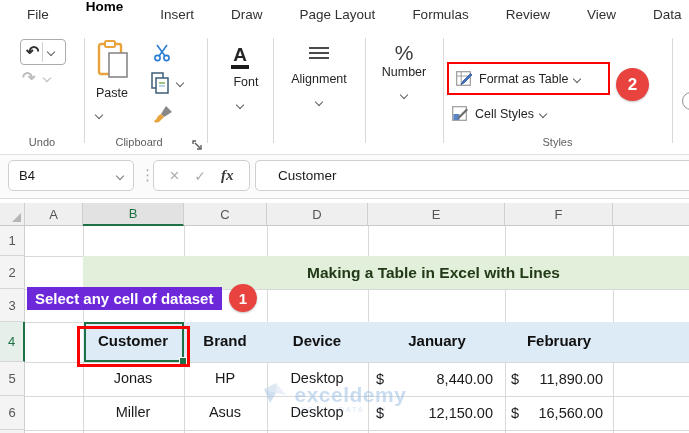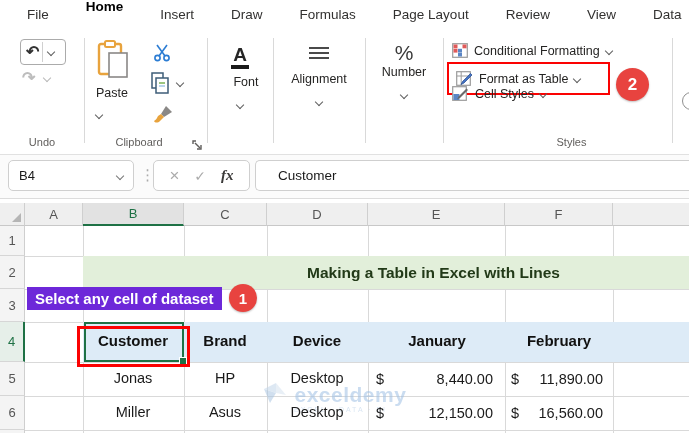--- a/index.html
+++ b/index.html
@@ -48,8 +48,8 @@
     <span class="menu-item active">Home</span>
     <span class="menu-item">Insert</span>
     <span class="menu-item">Draw</span>
+    <span class="menu-item">Page Layout</span>
     <span class="menu-item">Formulas</span>
-    <span class="menu-item">Page Layout</span>
     <span class="menu-item">Review</span>
     <span class="menu-item">View</span>
     <span class="menu-item">Data</span>

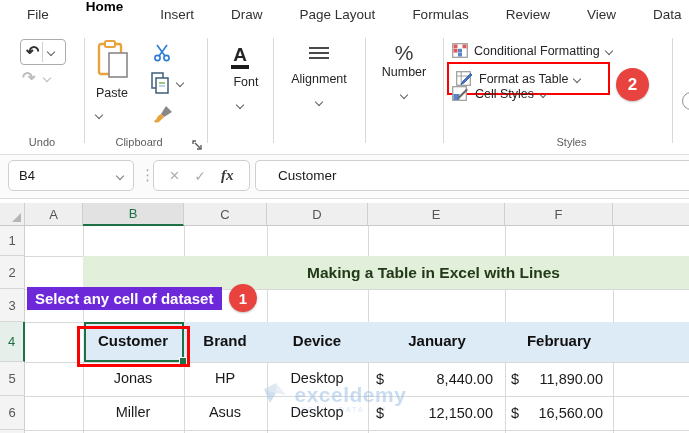--- a/index.html
+++ b/index.html
@@ -139,18 +139,6 @@
       <div style="margin-top:6px;"><span class="chev"></span></div>
     </div>
 
-    <div class="rowbtn" style="left:452px;top:13px;">
-      <svg width="16" height="15" viewBox="0 0 16 15">
-        <rect x="0.7" y="0.7" width="14.6" height="13.6" fill="#fff" stroke="#9b9b9b" stroke-width="1.2"></rect>
-        <rect x="1.5" y="1.5" width="4" height="3.8" fill="#e05a5a"></rect>
-        <rect x="1.5" y="5.8" width="4" height="3.8" fill="#e05a5a"></rect>
-        <rect x="10.5" y="1.5" width="4" height="3.8" fill="#e05a5a"></rect>
-        <rect x="6" y="5.8" width="4" height="3.8" fill="#5b86c5"></rect>
-        <rect x="6" y="10" width="4" height="3.5" fill="#5b86c5"></rect>
-      </svg>
-      <span>Conditional Formatting</span>
-      <span class="chev"></span>
-    </div>
 
     <div class="redbox" style="left:447px;top:32px;width:163px;height:33px;border-width:2.5px;"></div>
     <div class="rowbtn" style="left:456px;top:41px;">

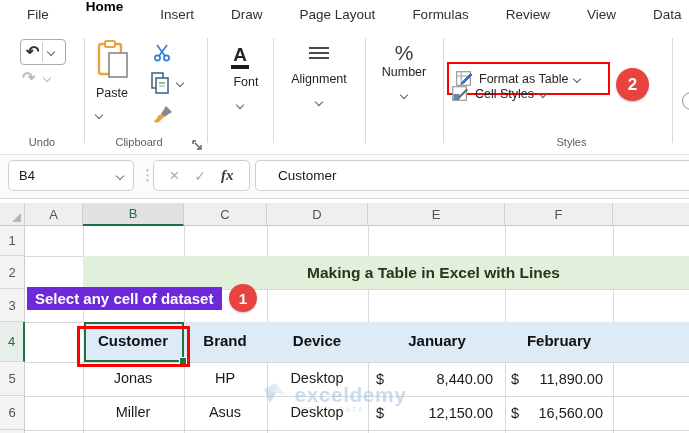--- a/index.html
+++ b/index.html
@@ -153,7 +153,7 @@
     </div>
     <div class="badge" style="left:616px;top:38px;width:33px;height:33px;font-size:17px;">2</div>
 
-    <div class="rowbtn" style="left:452px;top:56px;">
+    <div class="rowbtn" style="left:452px;top:76px;">
       <svg width="17" height="16" viewBox="0 0 17 16">
         <rect x="0.7" y="0.7" width="13.6" height="13.6" fill="#fff" stroke="#9b9b9b" stroke-width="1.2"></rect>
         <rect x="1.4" y="8" width="6" height="6" fill="#5b86c5"></rect>

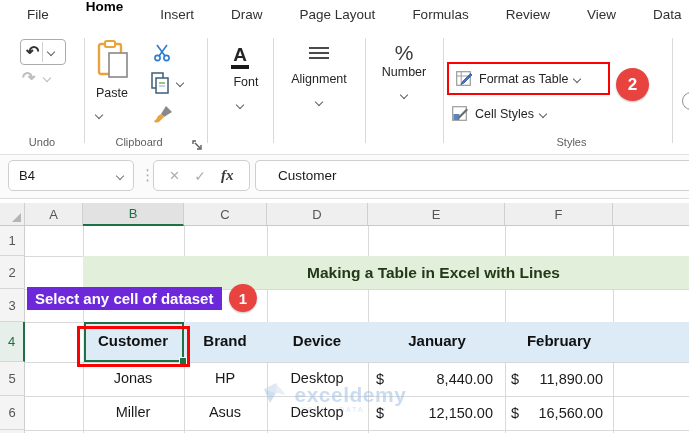--- a/index.html
+++ b/index.html
@@ -162,7 +162,7 @@
       <span>Cell Styles</span>
       <span class="chev"></span>
     </div>
-    <div class="glabel" style="left:457px;width:229px;">Styles</div>
+    <div class="glabel" style="left:443px;width:229px;">Styles</div>
 
     <div class="abs" style="left:682px;top:62px;width:16px;height:16px;border:1.5px solid #8f8f8f;border-radius:50%;"></div>
   </div>

